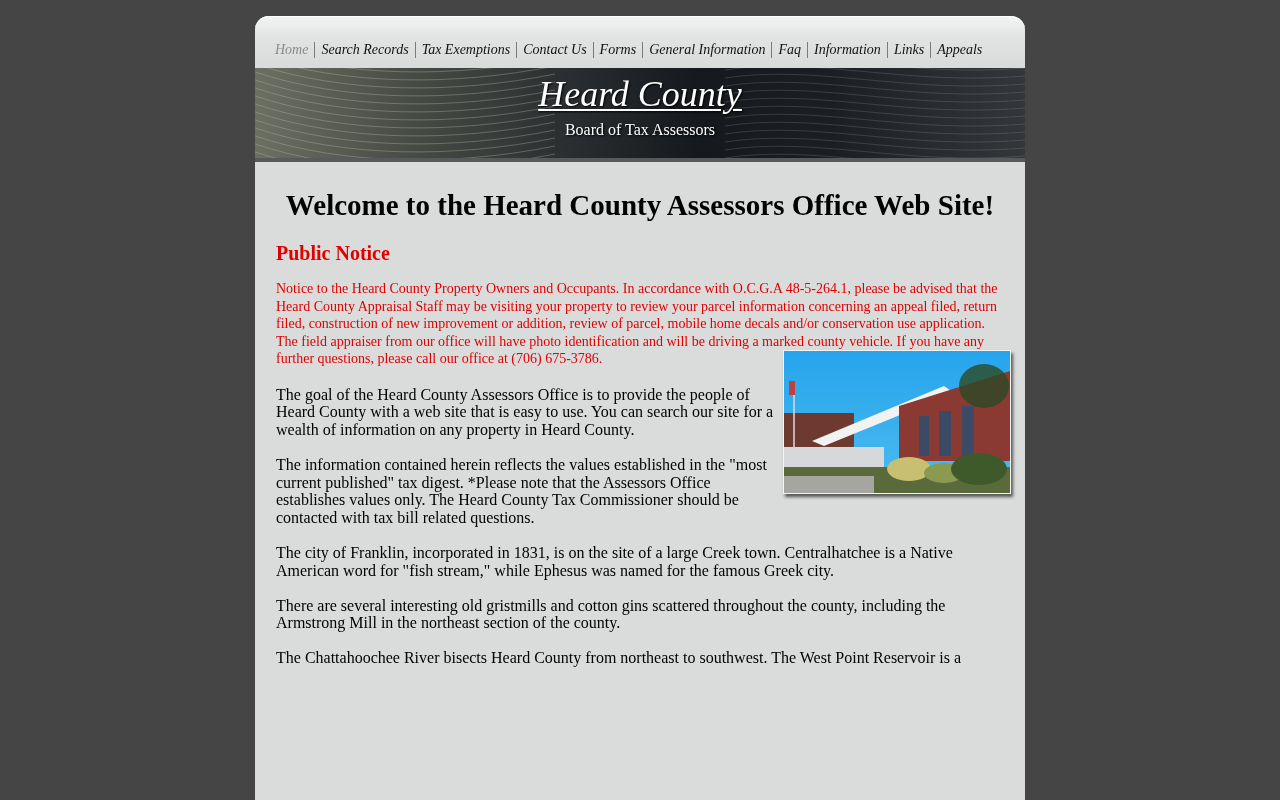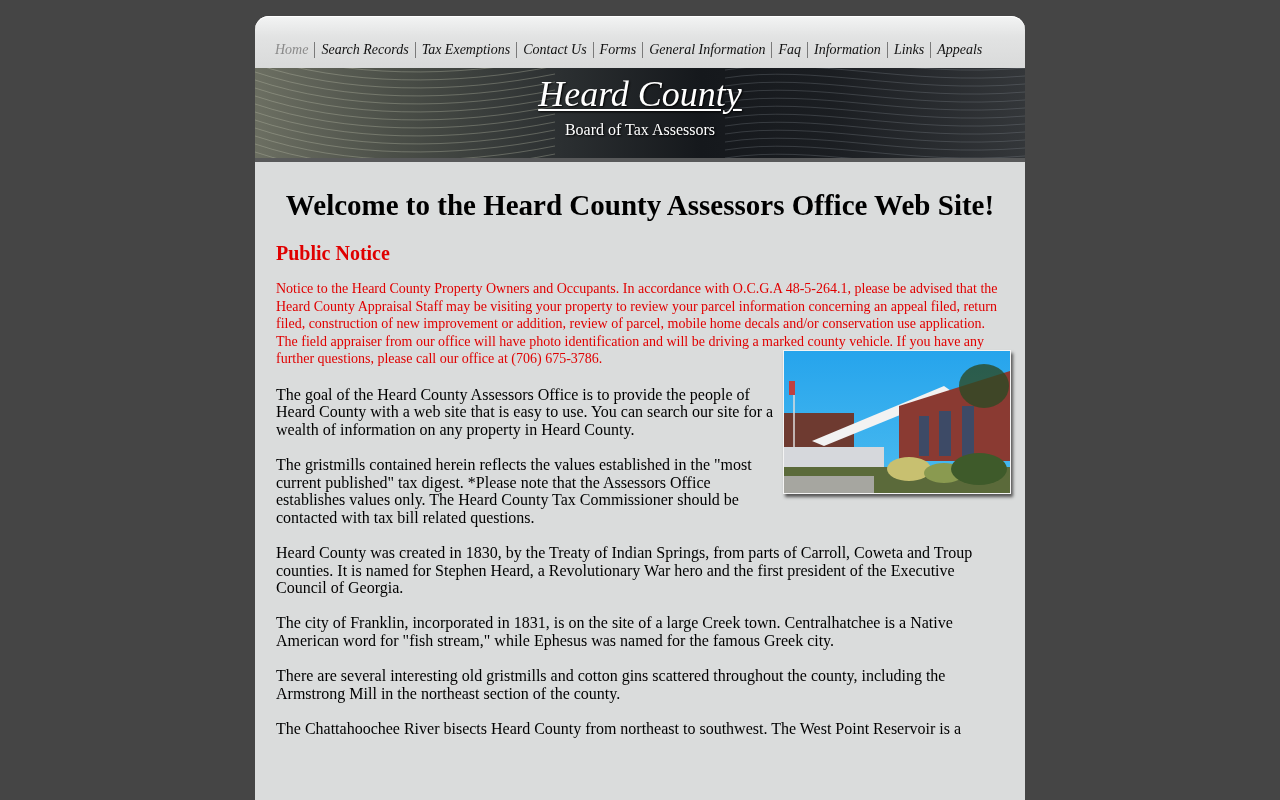--- a/index.html
+++ b/index.html
@@ -245,7 +245,7 @@
     </div>
 
     <div class="para">The goal of the Heard County Assessors Office is to provide the people of Heard County with a web site that is easy to use. You can search our site for a wealth of information on any property in Heard County.</div>
-    <div class="para">The gristmills contained herein reflects the values established in the "most current published" tax digest. *Please note that the Assessors Office establishes values only. The Heard County Tax Commissioner should be contacted with tax bill related questions.</div>
+    <div class="para">The information contained herein reflects the values established in the "most current published" tax digest. *Please note that the Assessors Office establishes values only. The Heard County Tax Commissioner should be contacted with tax bill related questions.</div>
     <div class="para">Heard County was created in 1830, by the Treaty of Indian Springs, from parts of Carroll, Coweta and Troup counties. It is named for Stephen Heard, a Revolutionary War hero and the first president of the Executive Council of Georgia.</div>
     <div class="para">The city of Franklin, incorporated in 1831, is on the site of a large Creek town. Centralhatchee is a Native American word for "fish stream," while Ephesus was named for the famous Greek city.</div>
     <div class="para">There are several interesting old gristmills and cotton gins scattered throughout the county, including the Armstrong Mill in the northeast section of the county.</div>

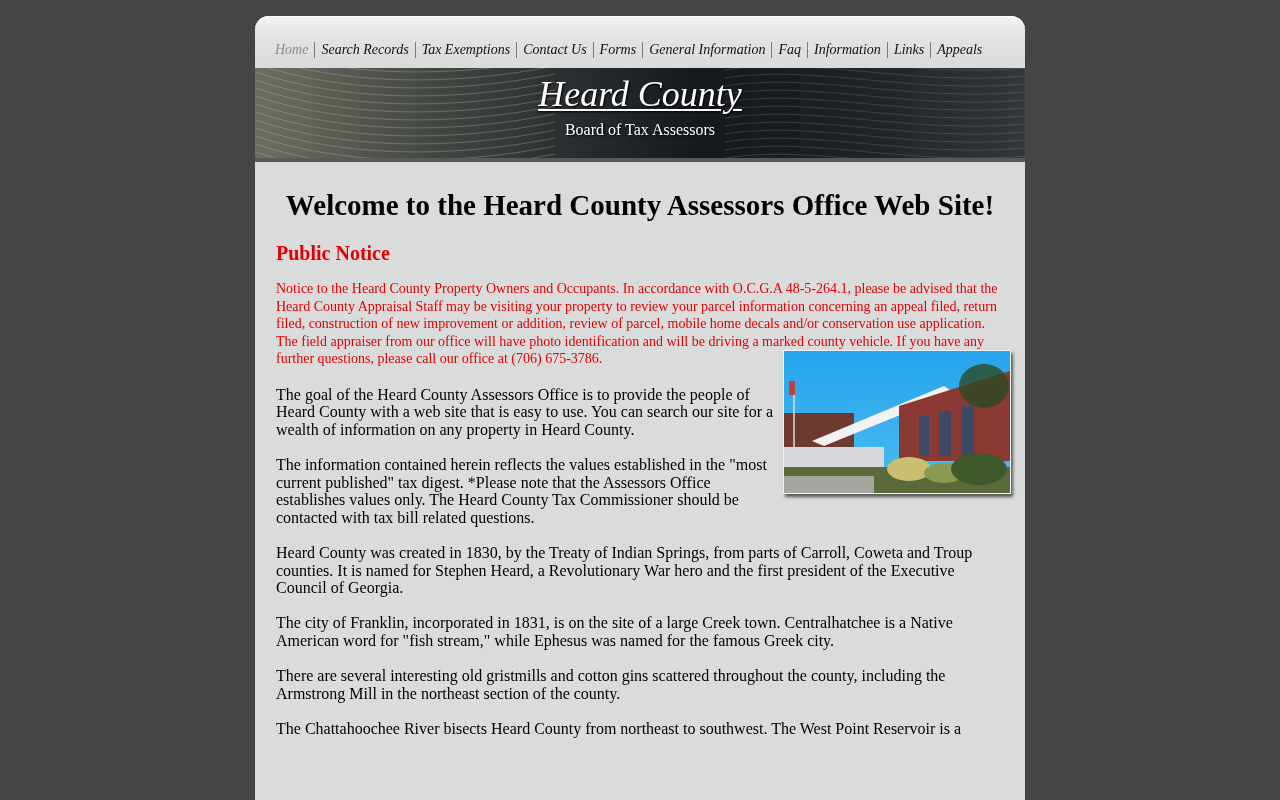--- a/index.html
+++ b/index.html
@@ -246,7 +246,6 @@
 
     <div class="para">The goal of the Heard County Assessors Office is to provide the people of Heard County with a web site that is easy to use. You can search our site for a wealth of information on any property in Heard County.</div>
     <div class="para">The information contained herein reflects the values established in the "most current published" tax digest. *Please note that the Assessors Office establishes values only. The Heard County Tax Commissioner should be contacted with tax bill related questions.</div>
-    <div class="para">Heard County was created in 1830, by the Treaty of Indian Springs, from parts of Carroll, Coweta and Troup counties. It is named for Stephen Heard, a Revolutionary War hero and the first president of the Executive Council of Georgia.</div>
     <div class="para">The city of Franklin, incorporated in 1831, is on the site of a large Creek town. Centralhatchee is a Native American word for "fish stream," while Ephesus was named for the famous Greek city.</div>
     <div class="para">There are several interesting old gristmills and cotton gins scattered throughout the county, including the Armstrong Mill in the northeast section of the county.</div>
     <div class="para">The Chattahoochee River bisects Heard County from northeast to southwest. The West Point Reservoir is a</div>

